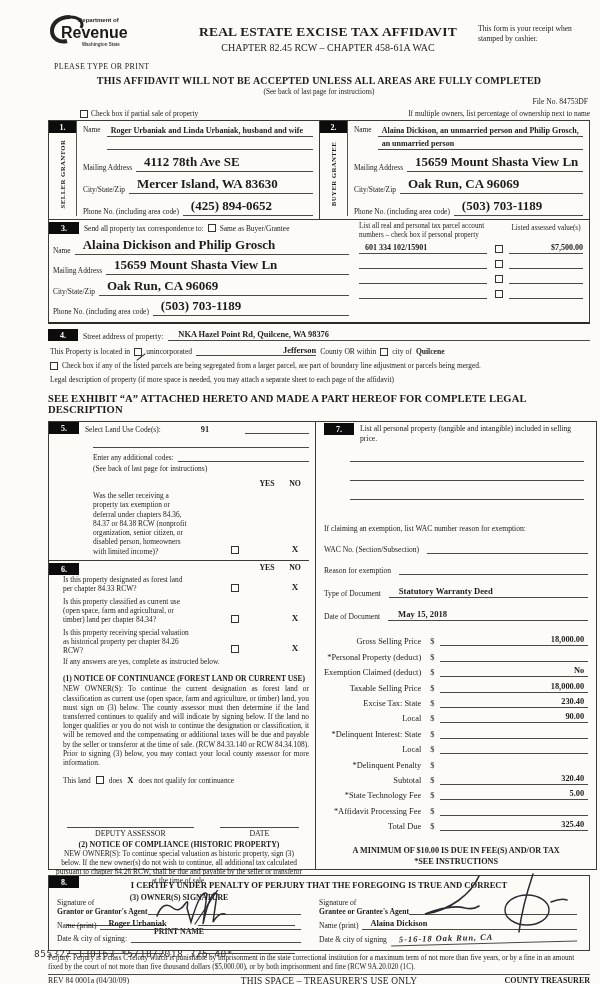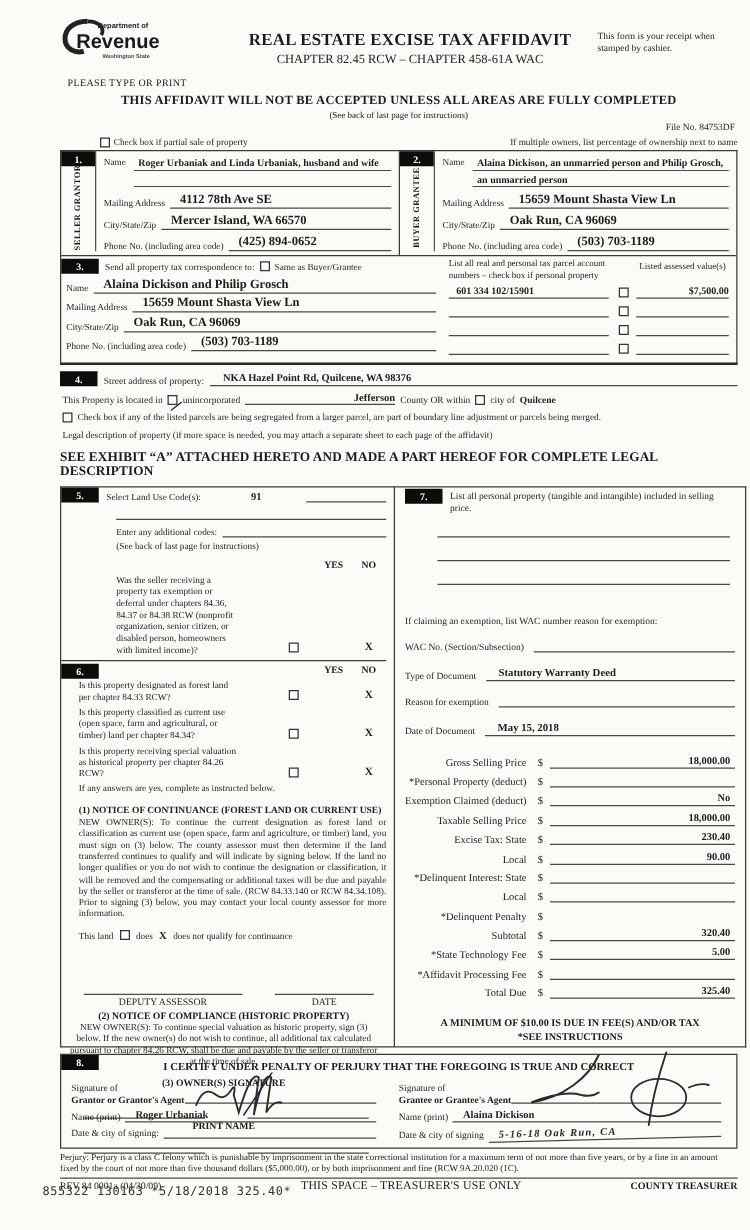--- a/index.html
+++ b/index.html
@@ -41,7 +41,7 @@
   .fields{flex:1;padding:2px 6px 0 6px;font-size:7.4px;}
   .frow{display:flex;align-items:flex-end;margin-top:4px;}
   .frow .lab{white-space:nowrap;padding-right:4px;}
-  .frow .val{flex:1;border-bottom:1px solid #4a4a42;font-weight:bold;font-size:10px;padding:0 2px 1px 8px;min-height:10px;}
+  .frow .val{flex:1;border-bottom:1px solid #4a4a42;font-weight:bold;font-size:13px;padding:0 2px 1px 8px;min-height:10px;}
   .namerow{display:flex;align-items:flex-start;margin-top:1px;}
   .namerow .lab{white-space:nowrap;padding-right:6px;padding-top:1px;}
   .nameval{flex:1;font-weight:bold;font-size:8px;line-height:13px;min-height:26px;padding:0 2px 0 4px;

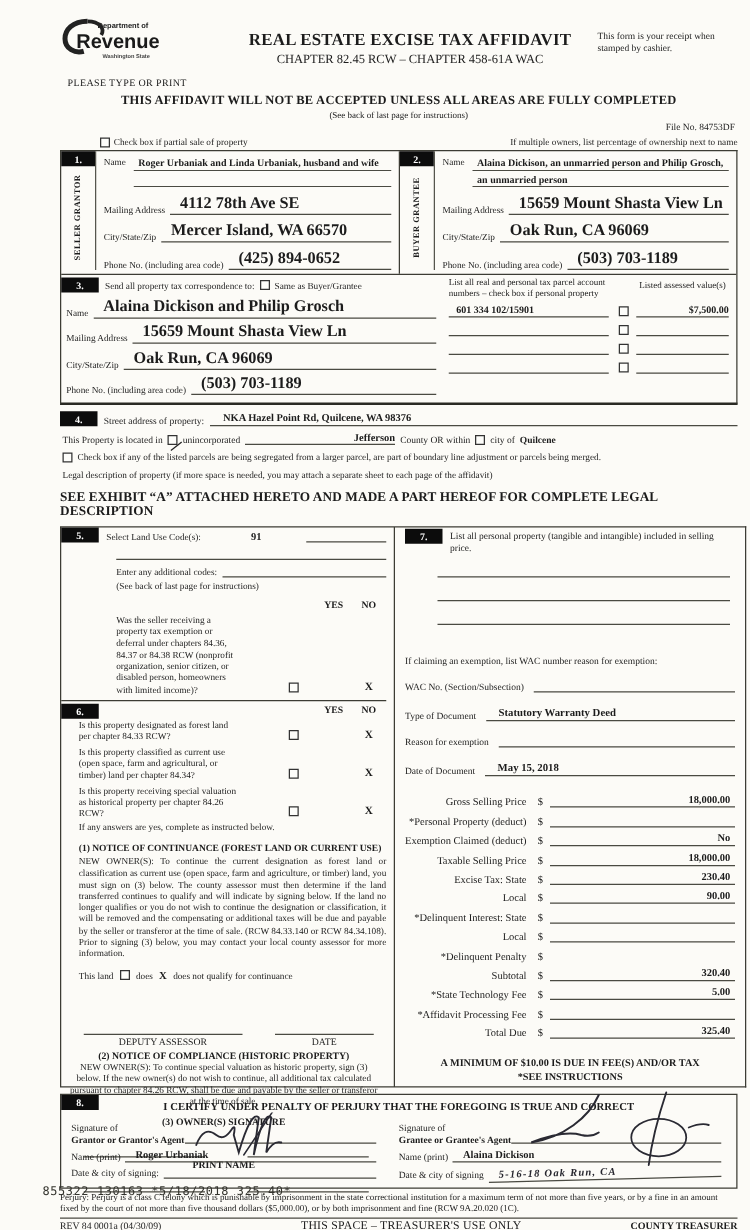--- a/index.html
+++ b/index.html
@@ -195,7 +195,7 @@
           </div>
           <div class="frow">
             <span class="lab">City/State/Zip</span>
-            <span class="val">Mercer Island, WA 66570</span>
+            <span class="val">Mercer Island, WA 83630</span>
           </div>
           <div class="frow">
             <span class="lab">Phone No. (including area code)</span>

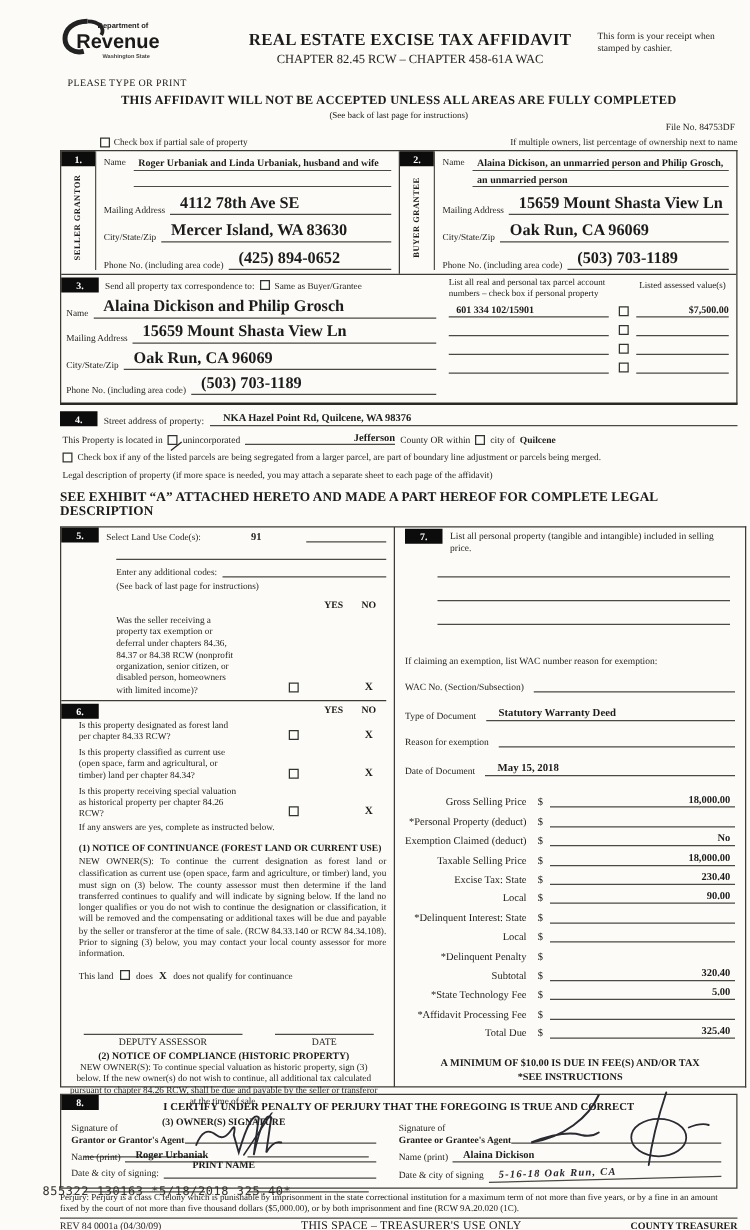--- a/index.html
+++ b/index.html
@@ -418,12 +418,12 @@
         <span class="val"></span>
       </div>
       <div class="lrow">
+        <span class="lab">Reason for exemption</span>
+        <span class="val"></span>
+      </div>
+      <div class="lrow">
         <span class="lab">Type of Document</span>
         <span class="val">Statutory Warranty Deed</span>
-      </div>
-      <div class="lrow">
-        <span class="lab">Reason for exemption</span>
-        <span class="val"></span>
       </div>
       <div class="lrow">
         <span class="lab">Date of Document</span>

